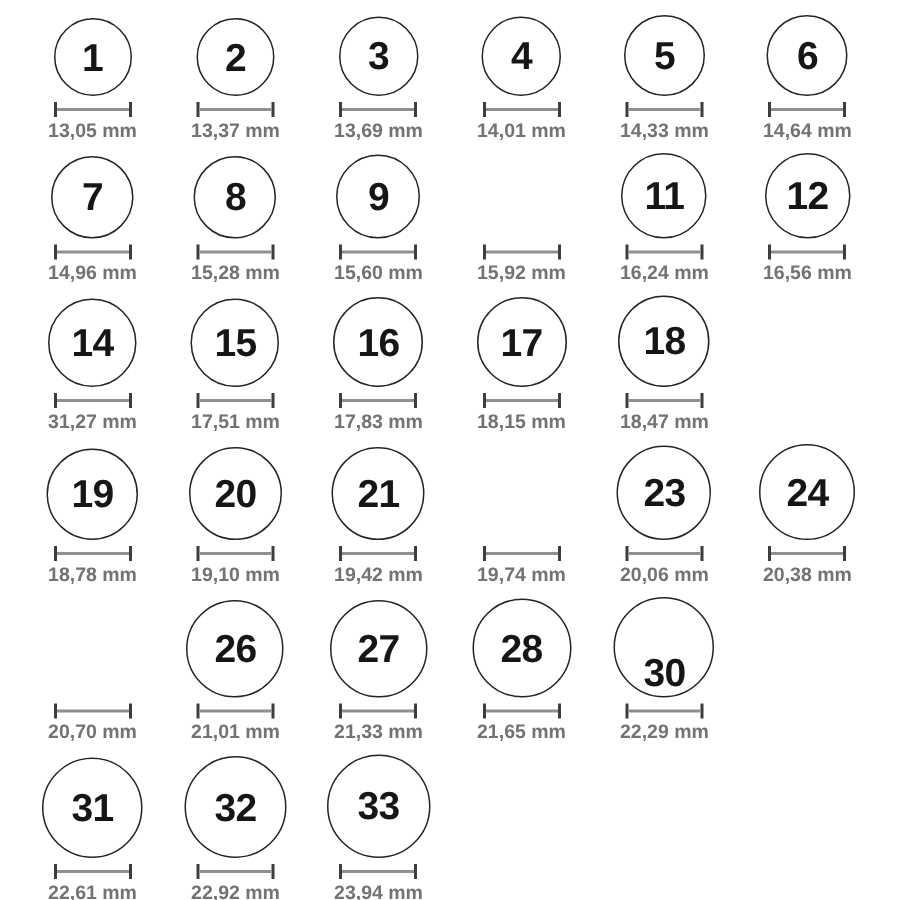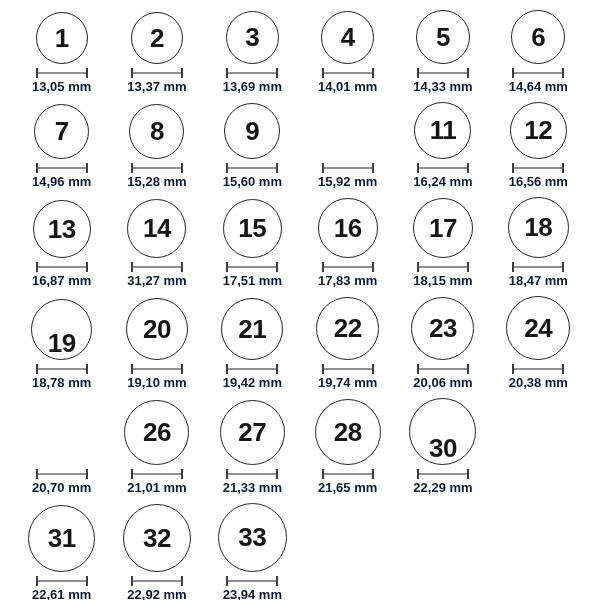--- a/index.html
+++ b/index.html
@@ -64,7 +64,7 @@
     margin-top: 1px;
     font-weight: bold;
     font-size: 13px;
-    color: #0f172a;
+    color: #737373;
     white-space: nowrap;
   }
 </style>

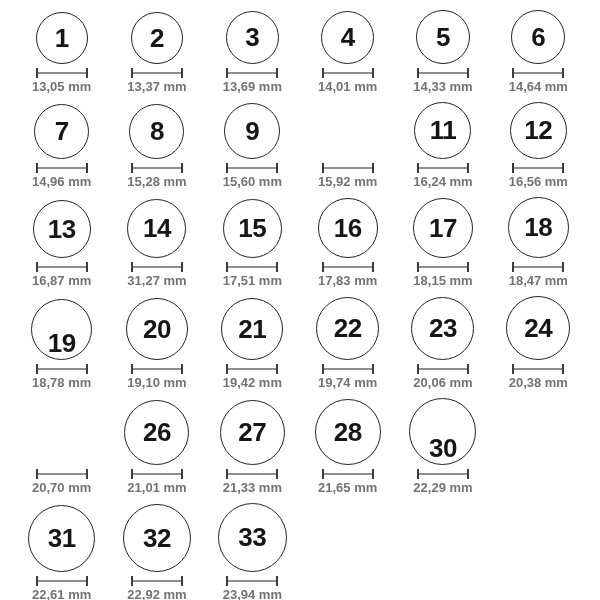--- a/index.html
+++ b/index.html
@@ -168,13 +168,6 @@
   </div>
 </div>
     <div class="row">
-  <div class="cell">
-    <div class="circle" style="width: 58px; height: 58px;">
-      <span class="num">13</span>
-    </div>
-    <div class="measure"></div>
-    <div class="label">16,87 mm</div>
-  </div>
 
   <div class="cell">
     <div class="circle" style="width: 59px; height: 59px;">

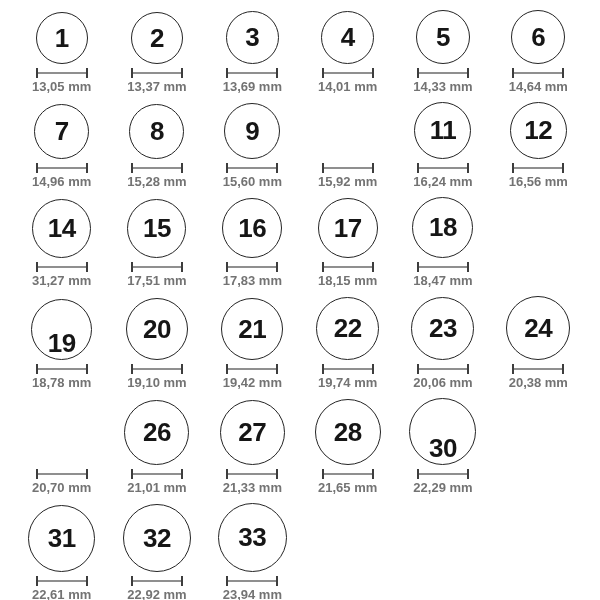--- a/index.html
+++ b/index.html
@@ -211,7 +211,7 @@
 </div>
     <div class="row">
   <div class="cell">
-    <div class="circle" style="width: 61px; height: 61px; align-items: flex-end;">
+    <div class="circle" style="width: 61px; height: 61px;">
       <span class="num">19</span>
     </div>
     <div class="measure"></div>

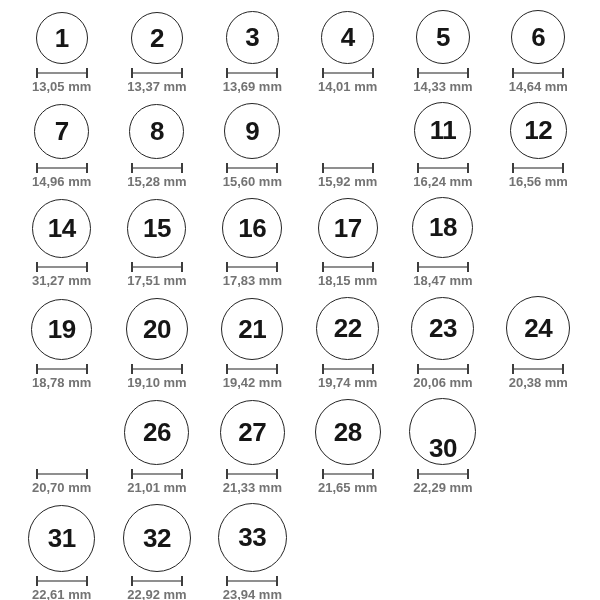--- a/index.html
+++ b/index.html
@@ -235,9 +235,6 @@
   </div>
 
   <div class="cell">
-    <div class="circle" style="width: 63px; height: 63px;">
-      <span class="num">22</span>
-    </div>
     <div class="measure"></div>
     <div class="label">19,74 mm</div>
   </div>

